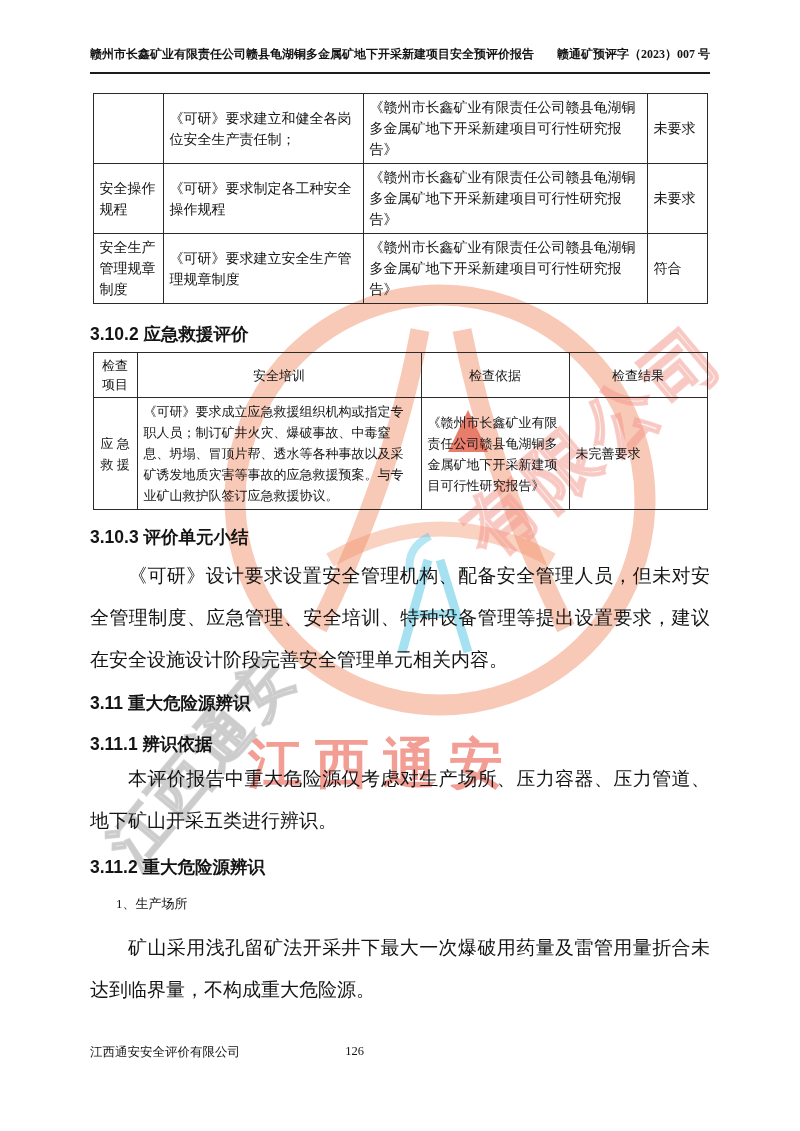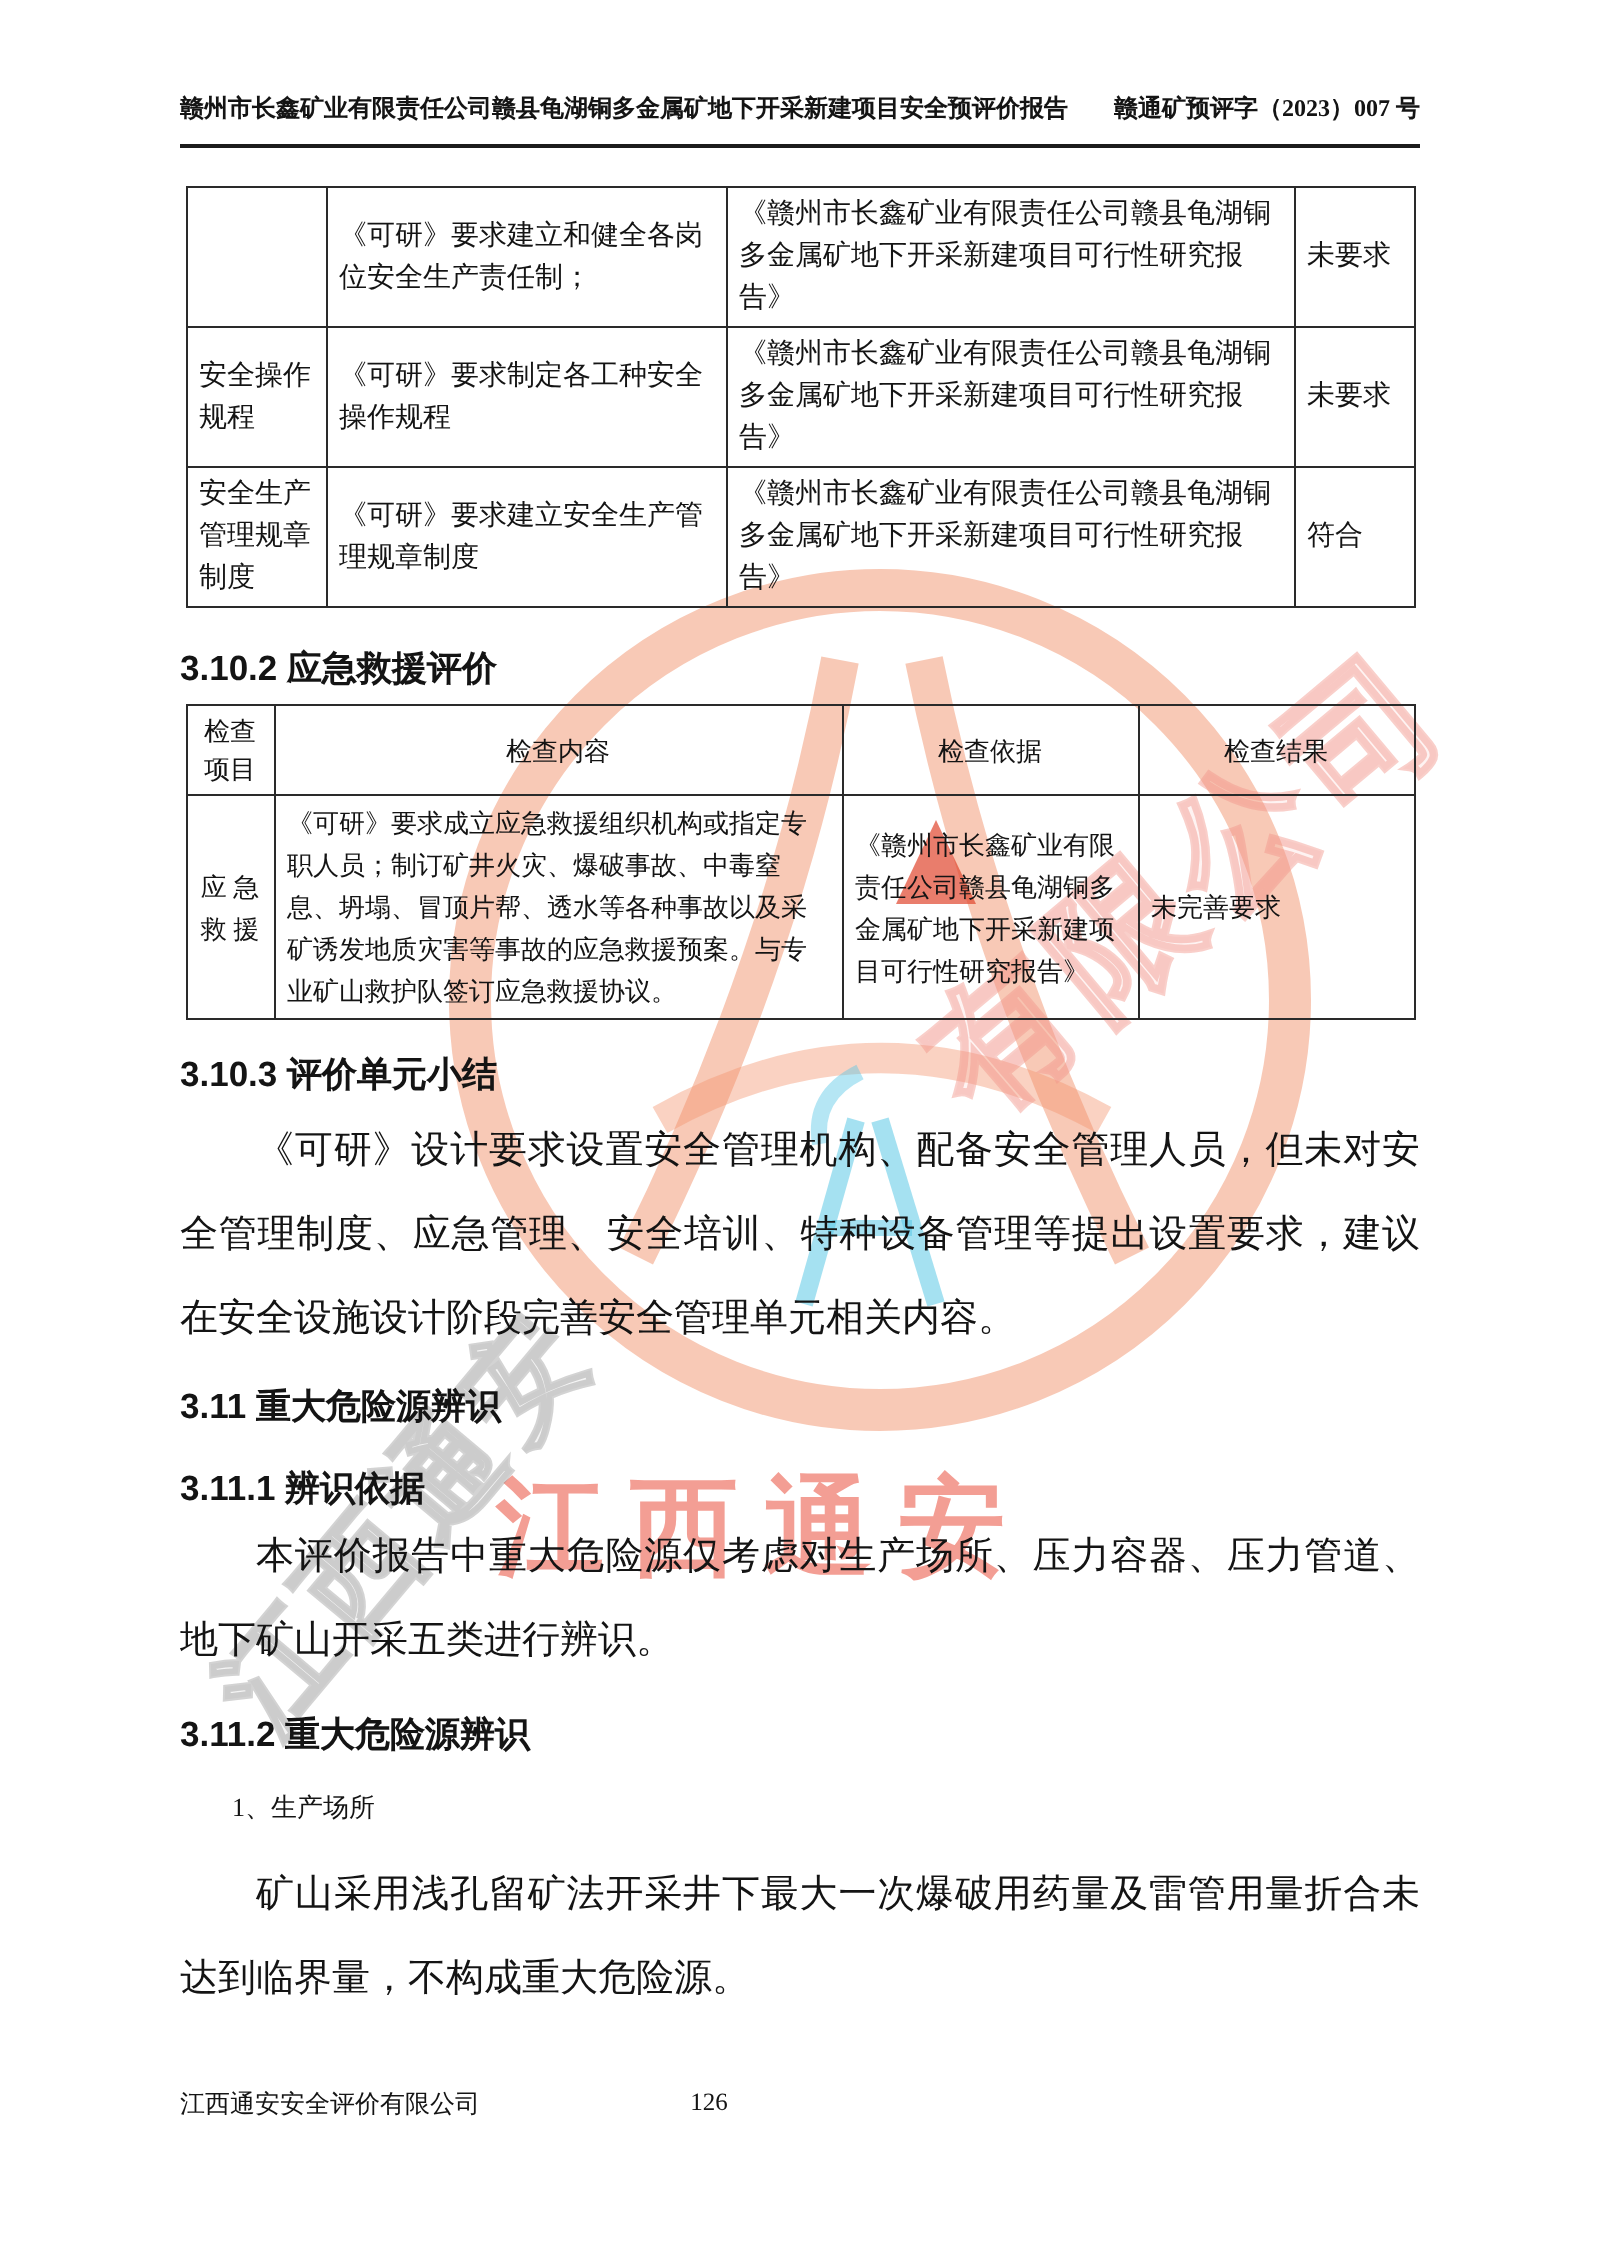--- a/index.html
+++ b/index.html
@@ -142,7 +142,7 @@
       <tbody>
           <tr>
         <th>检查项目</th>
-        <th>检查内容</th>
+        <th>安全培训</th>
         <th>检查依据</th>
         <th>检查结果</th>
       </tr>

